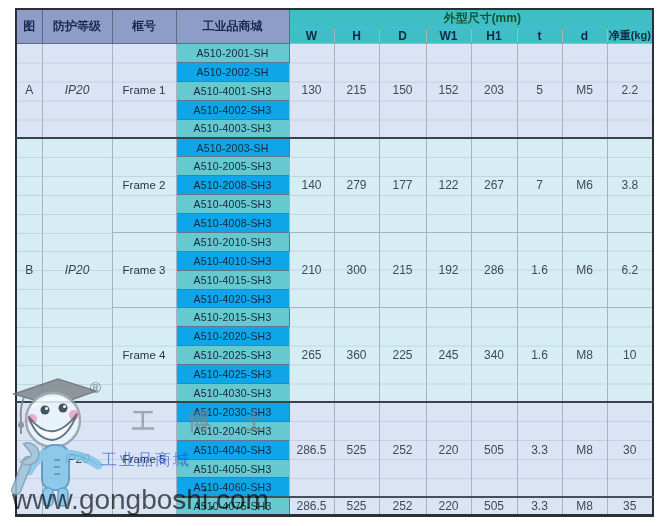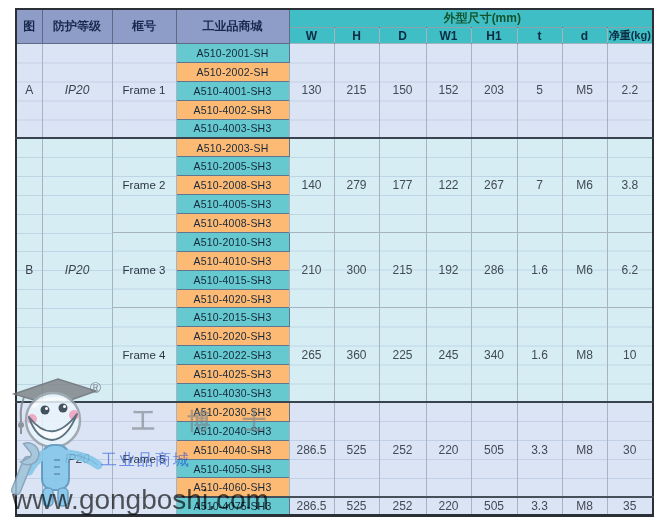--- a/index.html
+++ b/index.html
@@ -46,7 +46,7 @@
     border:1px solid #5e7690;
   }
   td.m-teal { background:#65c9cf;margin-top:44px; }
-  td.m-blue { background:#fdba74;margin-left:16px; }
+  td.m-blue { background:#0ea5e9;margin-left:16px; }
 
   td.cell-a { background:#dbe4f4; }
   td.cell-b { background:#d6edf3; }

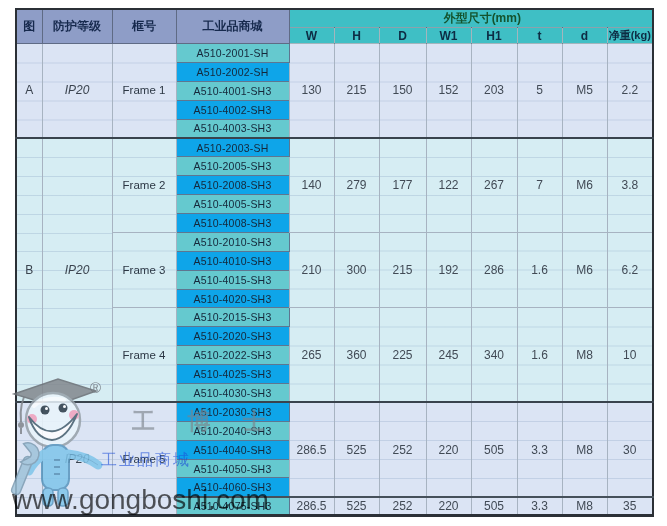--- a/index.html
+++ b/index.html
@@ -211,7 +211,7 @@
           <td class="m-cell m-blue">A510-2020-SH3</td>
         </tr>
         <tr>
-          <td class="m-cell m-teal">A510-2022-SH3</td>
+          <td class="m-cell m-teal">A510-2025-SH3</td>
         </tr>
         <tr>
           <td class="m-cell m-blue">A510-4025-SH3</td>

